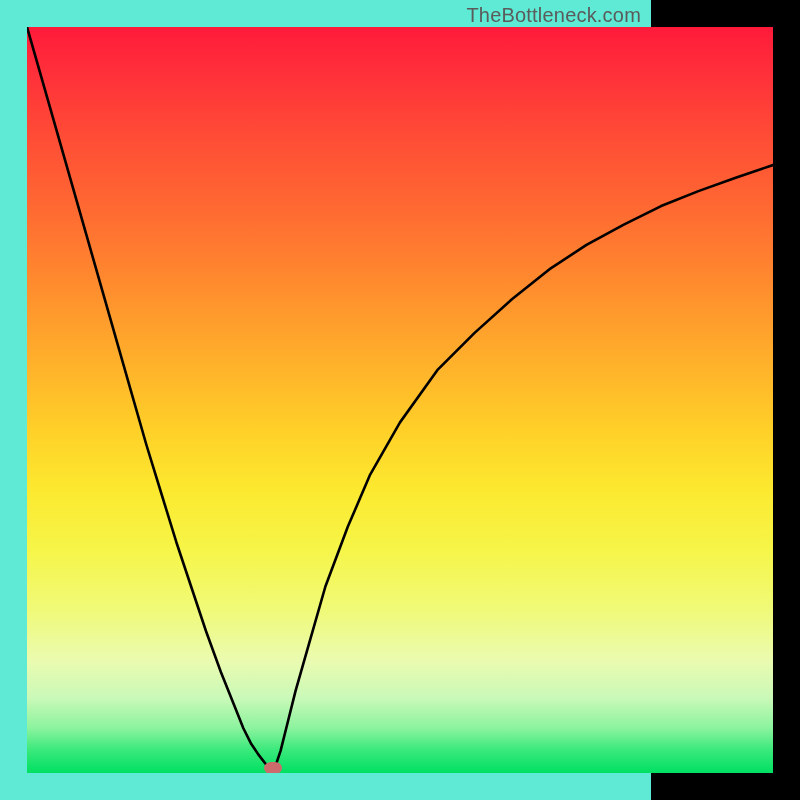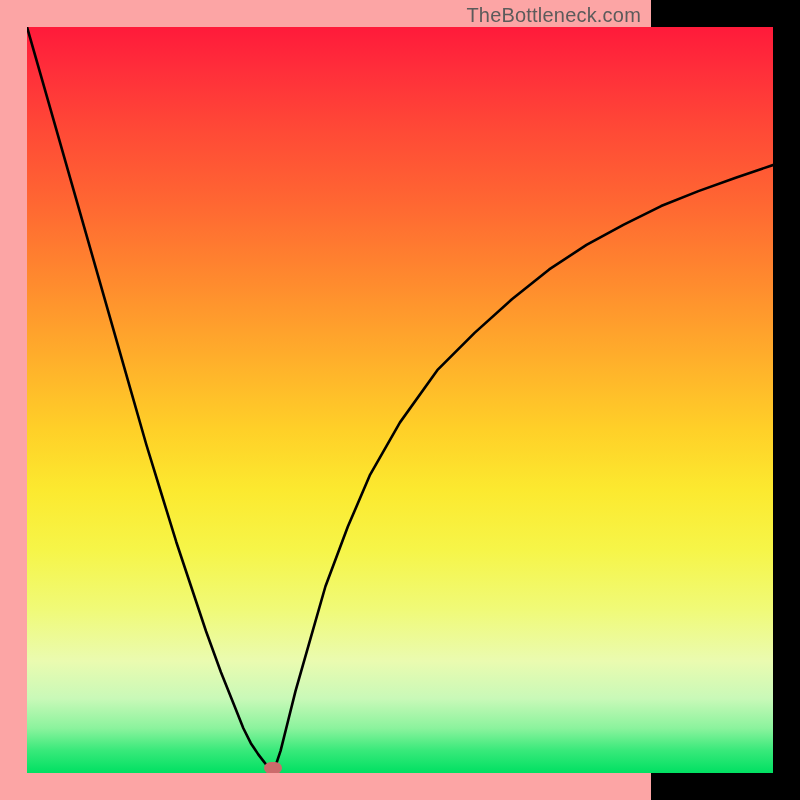--- a/index.html
+++ b/index.html
@@ -17,7 +17,7 @@
     top: 0;
     width: 651px;
     height: 800px;
-    background: #fca5a5;
+    background: #5eead4;
   }
   .plot-area {
     position: absolute;

